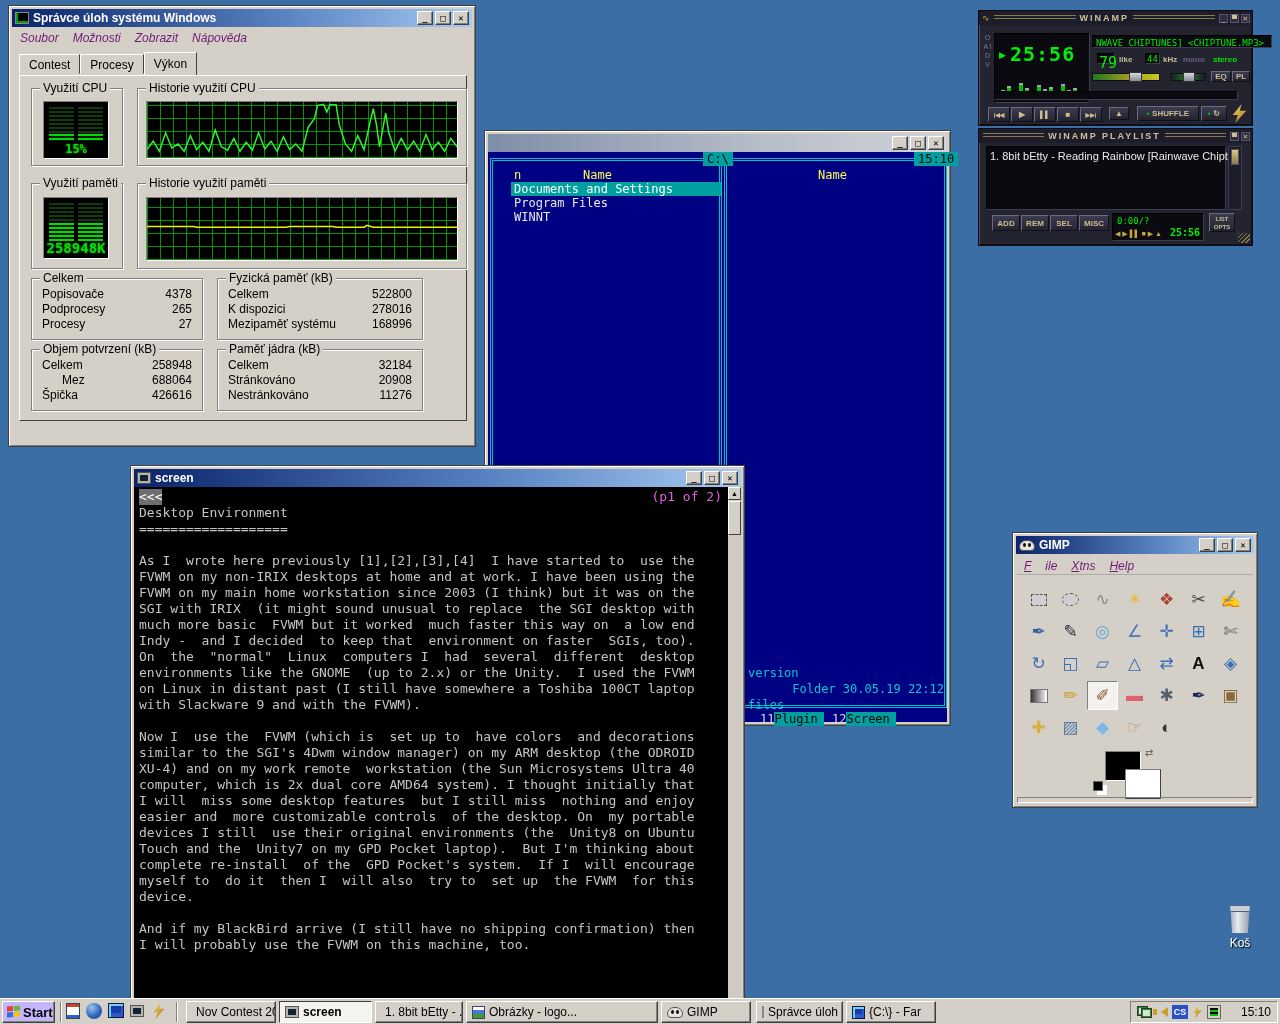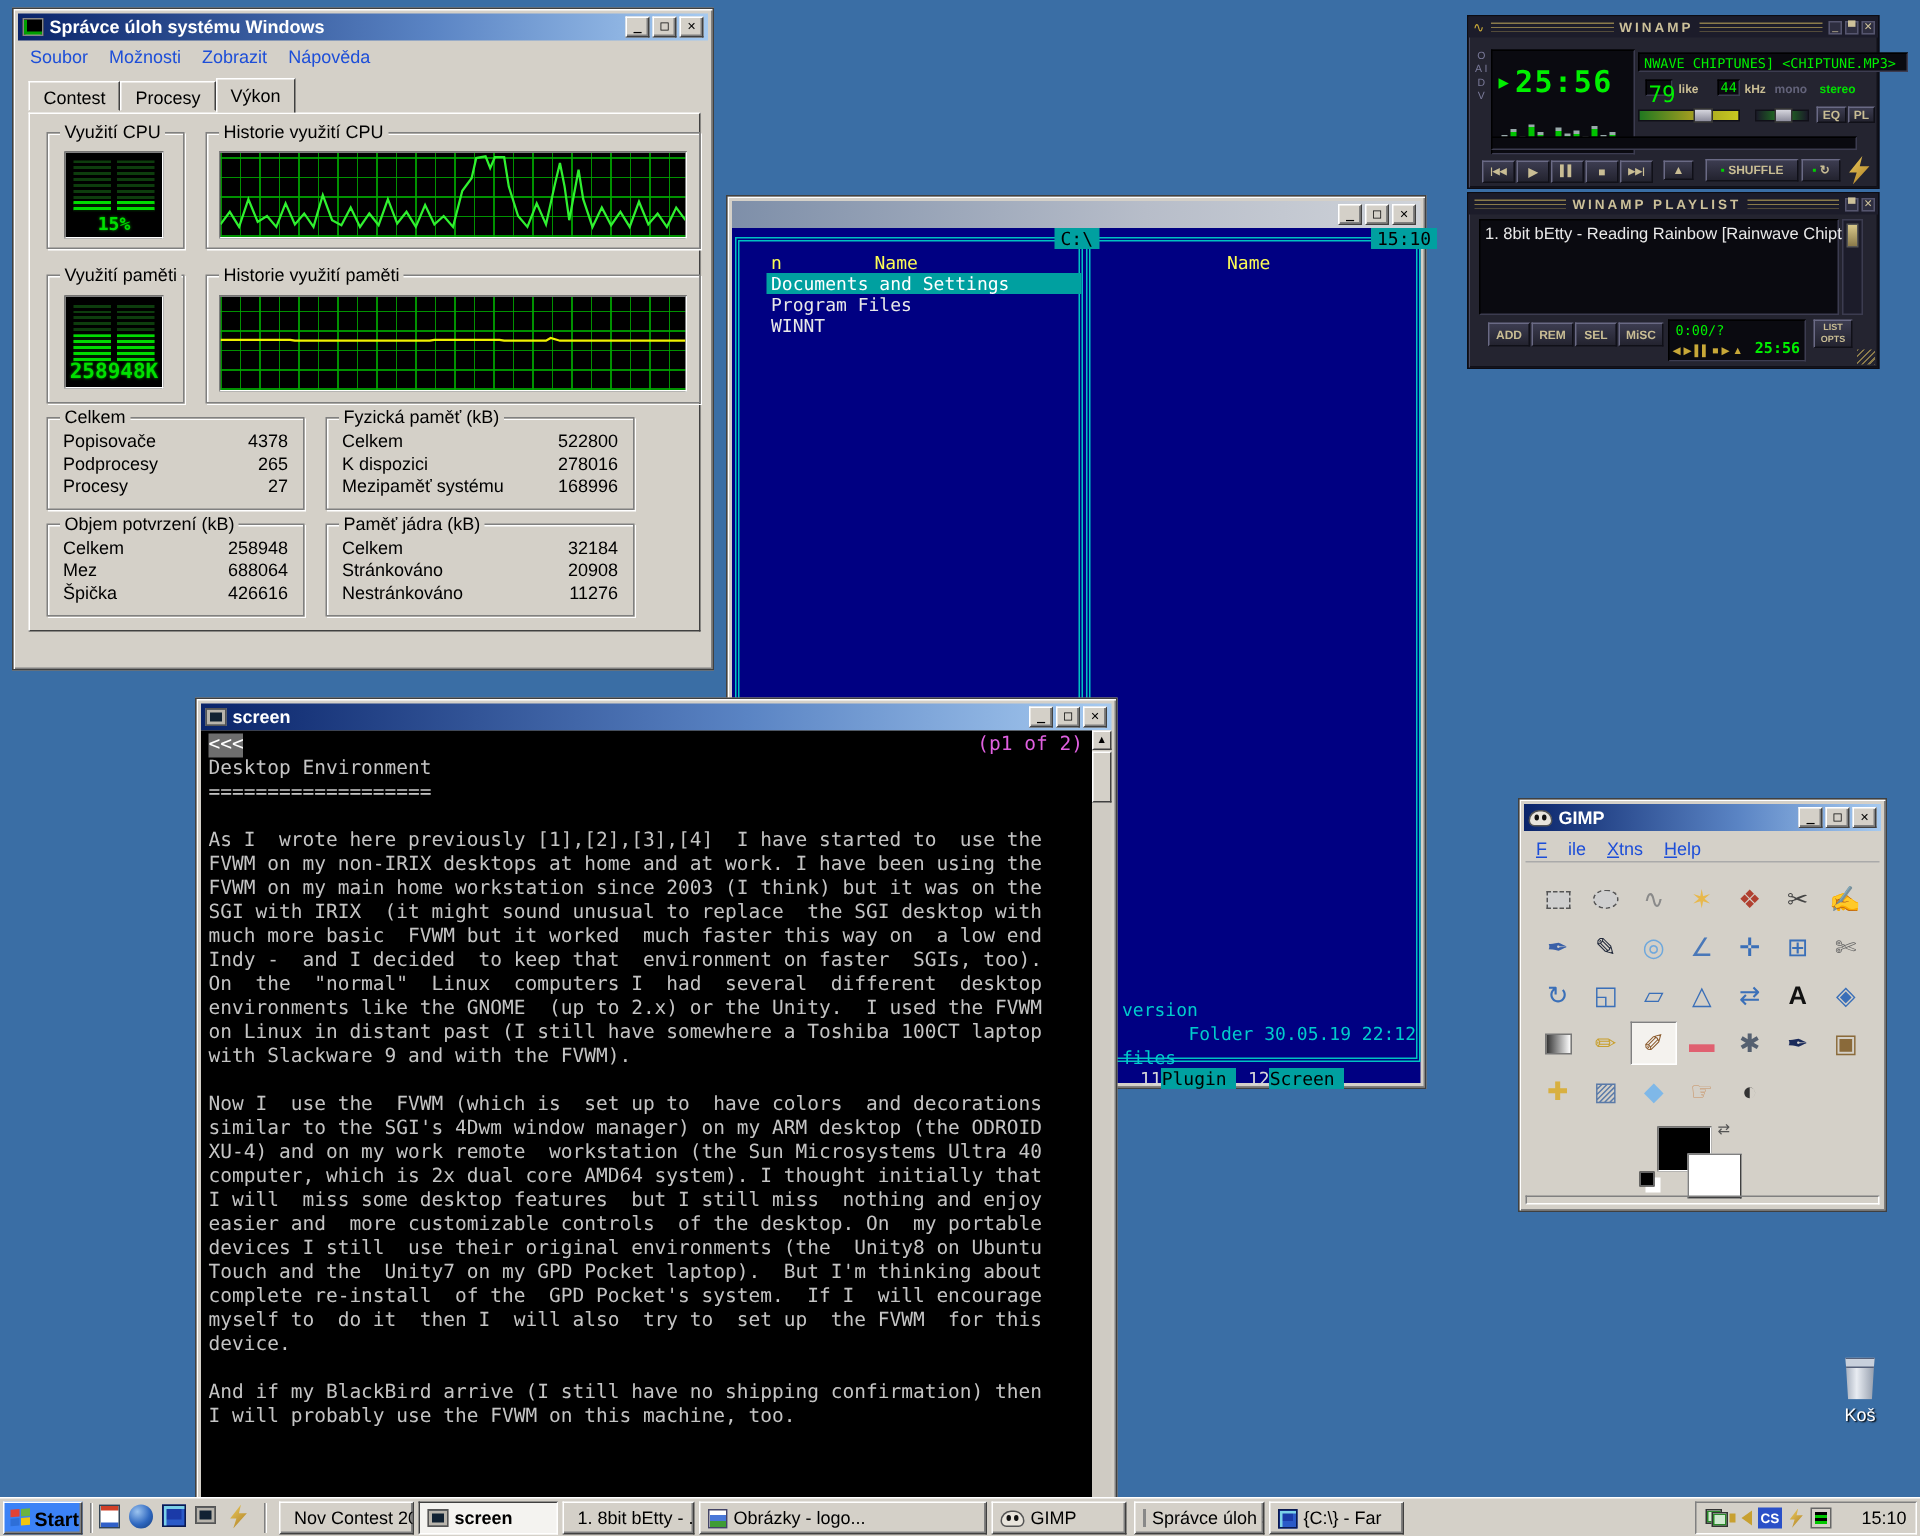--- a/index.html
+++ b/index.html
@@ -23,7 +23,7 @@
         font-size:9px; line-height:12px; text-align:center; color:#000; font-weight:bold;
         font-family:"DejaVu Sans Mono",monospace; }
   .menubar { position:absolute; left:4px; right:4px; top:23px; height:18px;
-             display:flex; align-items:center; font-size:12px; color:#1d4ed8; }
+             display:flex; align-items:center; font-size:12px; color:#701a75;font-style:italic; }
   .menubar span { padding:1px 7px; }
 
   

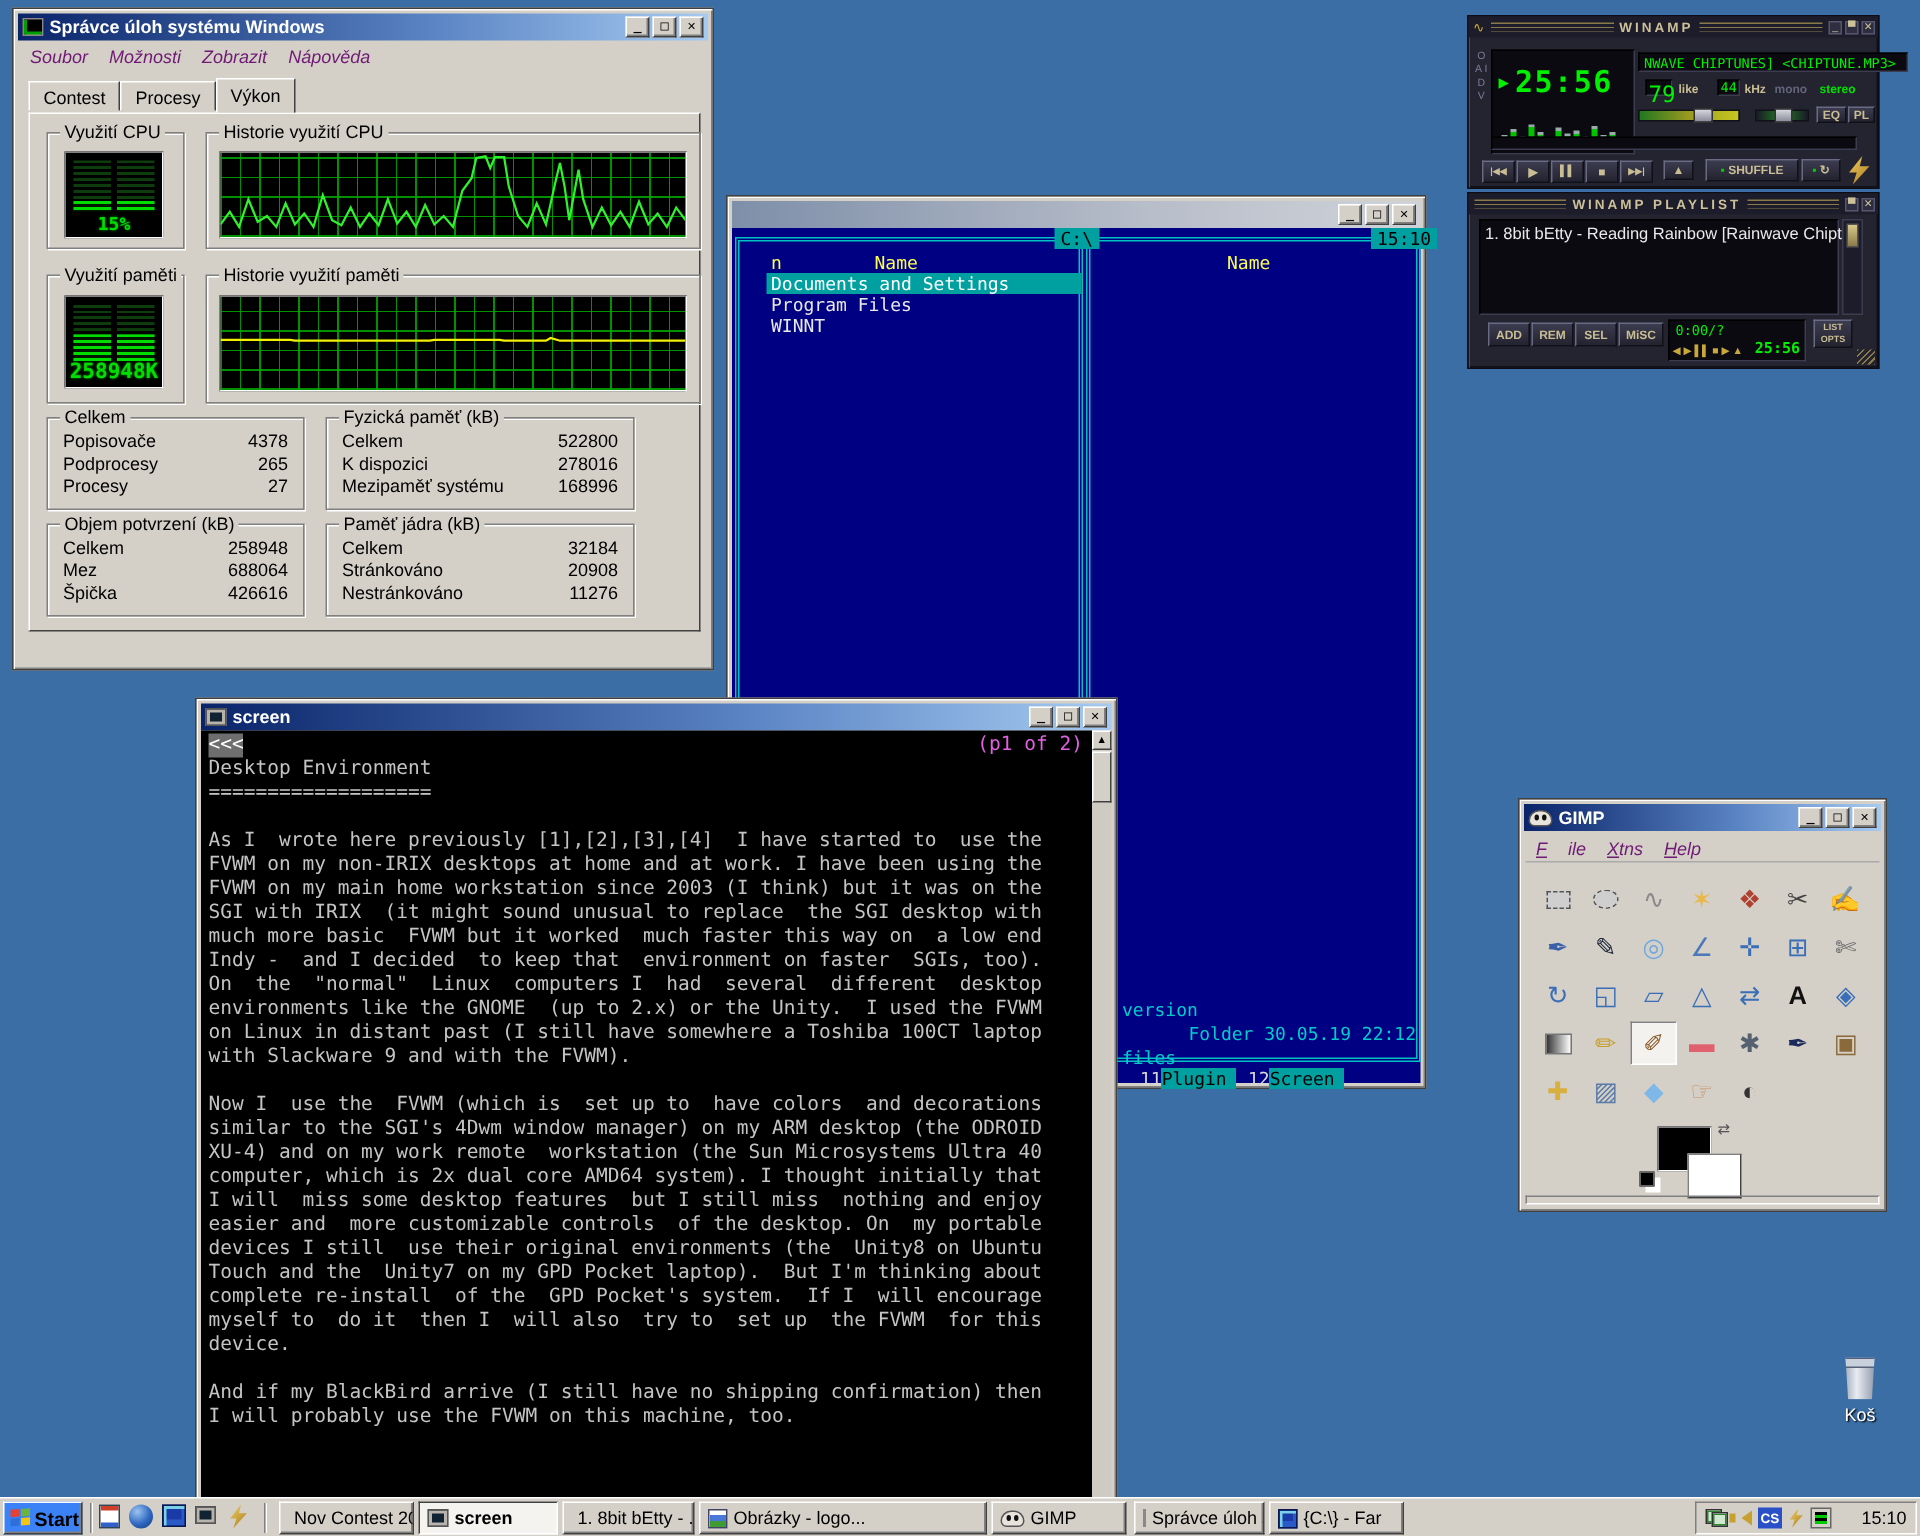--- a/index.html
+++ b/index.html
@@ -361,7 +361,7 @@
   <div class="etch" style="left:22px; top:343px; width:172px; height:62px;">
     <span class="glabel">Objem potvrzení (kB)</span>
     <div class="statrow" style="top:8px;"><span>Celkem</span><span class="v">258948</span></div>
-    <div class="statrow" style="top:23px;"><span>Mez</span><span class="v">688064</span></div>
+    <div class="statrow" style="top:23px;margin-left:20px;"><span>Mez</span><span class="v">688064</span></div>
     <div class="statrow" style="top:38px;"><span>Špička</span><span class="v">426616</span></div>
   </div>
 

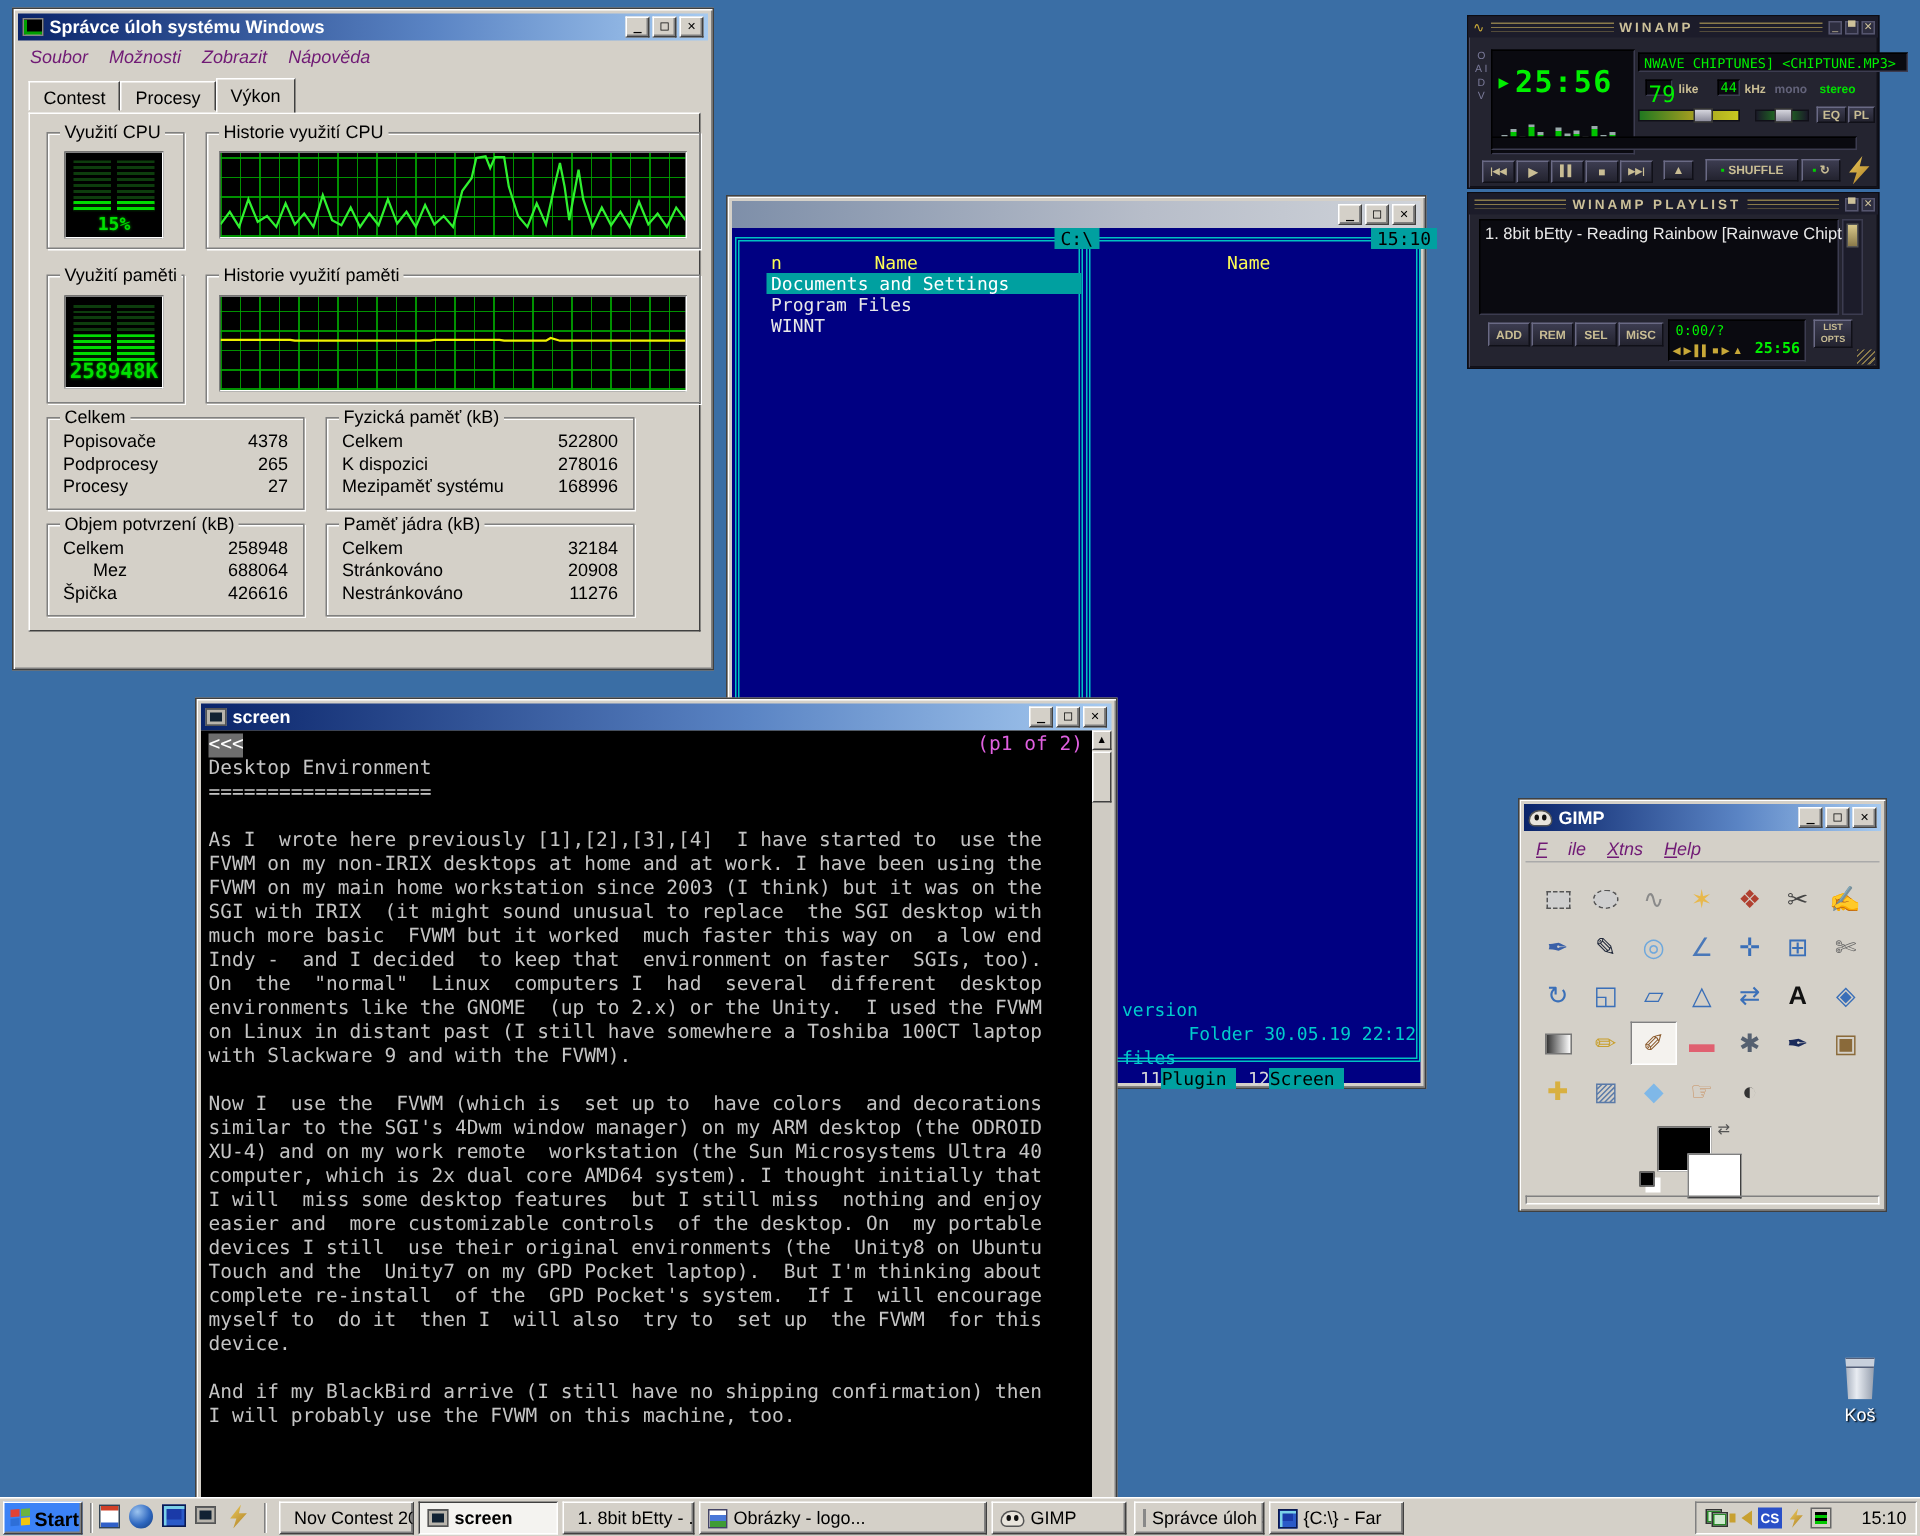--- a/index.html
+++ b/index.html
@@ -117,7 +117,7 @@
   
   .taskbar { position:absolute; left:0; bottom:0; width:1280px; height:26px; background:#D4D0C8;
              border-top:1px solid #fff; z-index:50; }
-  .startbtn { position:absolute; left:2px; top:2px; width:53px; height:22px; background:#3b82f6;
+  .startbtn { position:absolute; left:2px; top:2px; width:53px; height:22px; background:#c4b5fd;
               border:1px solid; border-color:#fff #404040 #404040 #fff;
               box-shadow:inset -1px -1px 0 #808080; display:flex; align-items:center;
               gap:3px; padding:0 4px; font-weight:bold; font-size:13px; }

